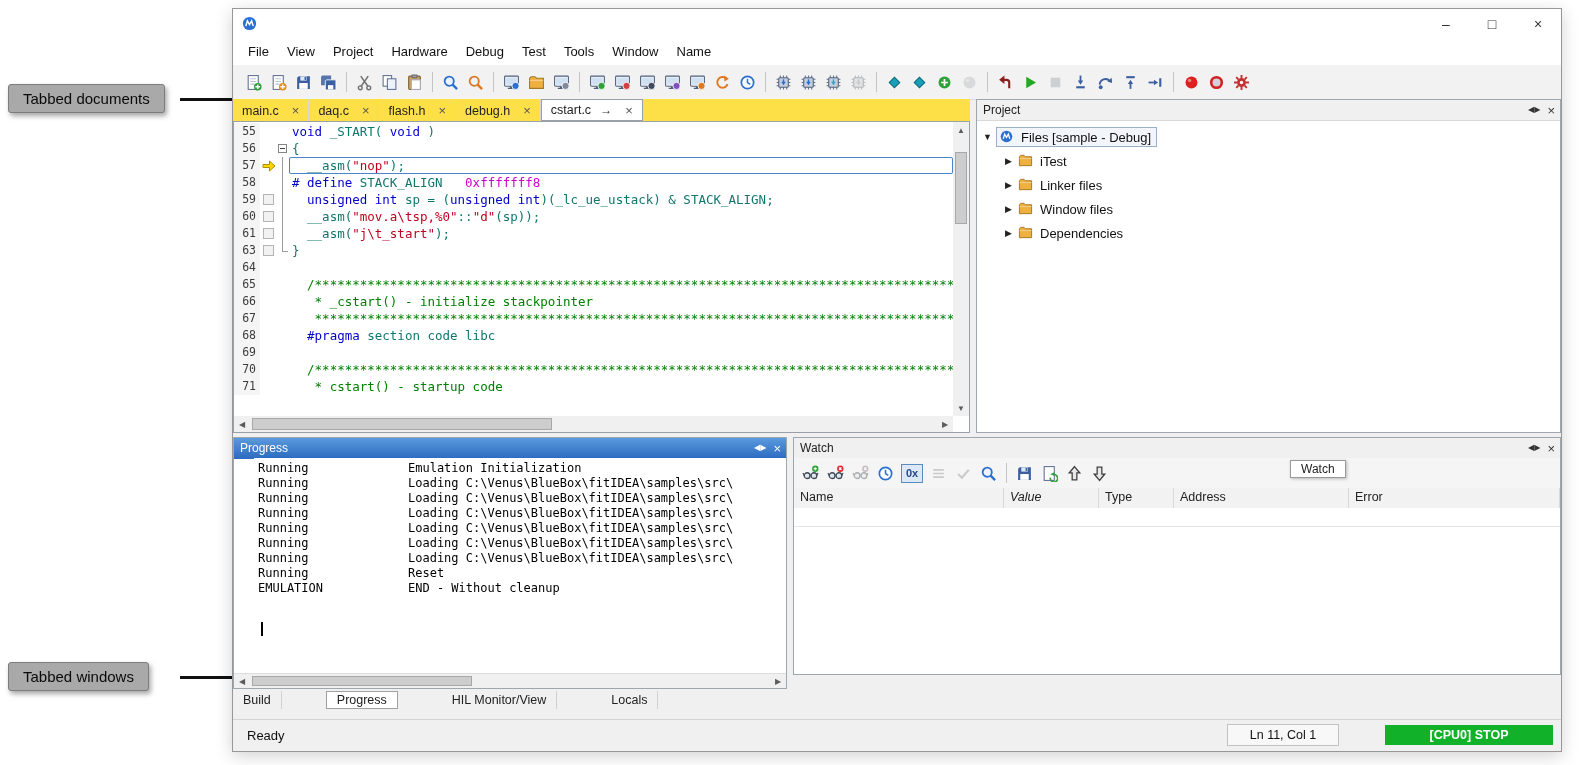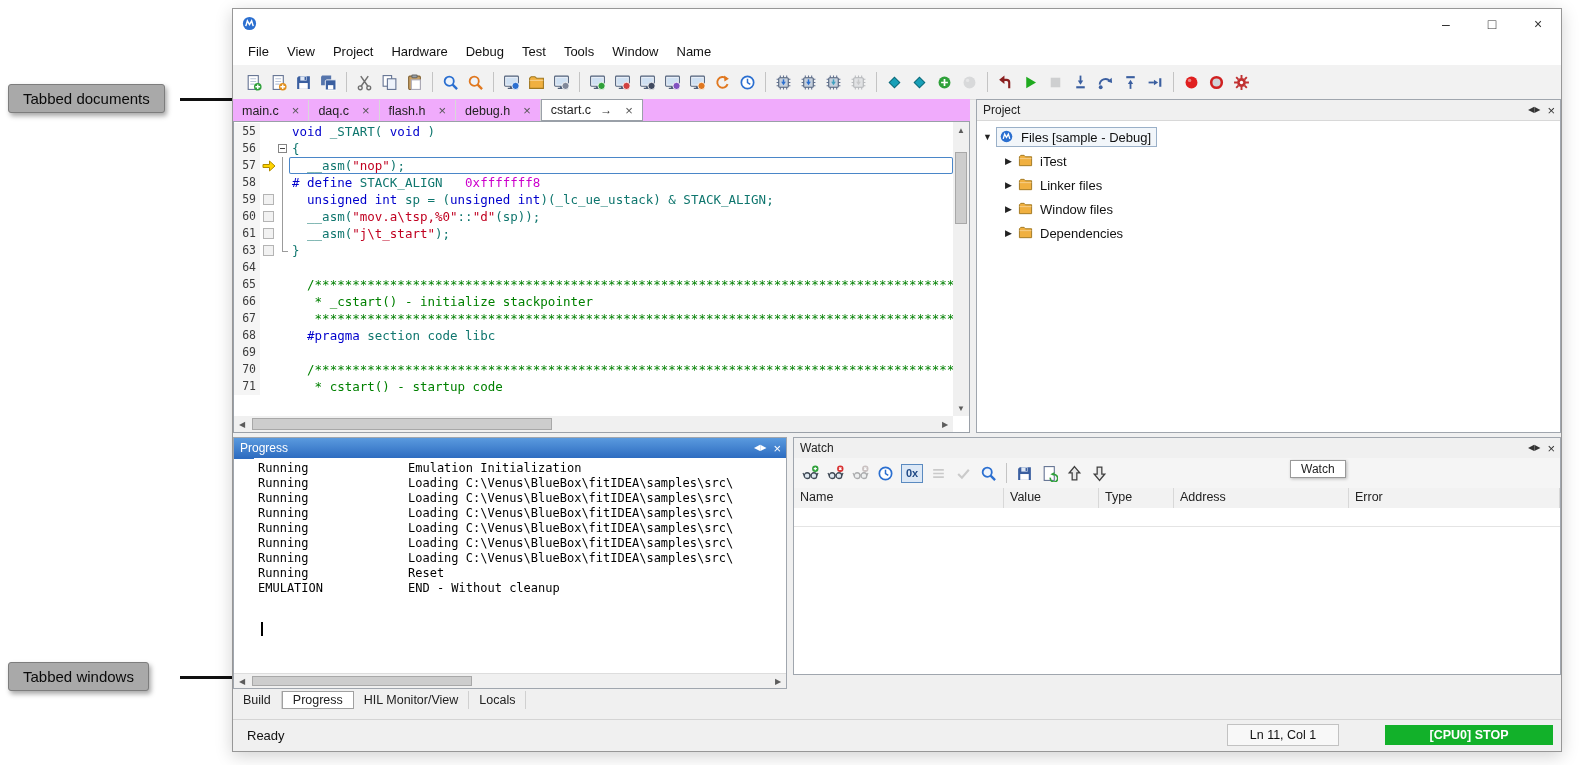--- a/index.html
+++ b/index.html
@@ -28,7 +28,7 @@
   .tb-sep{width:1px;height:20px;background:#c4c4c4;margin:0 5px;flex:none;}
 
   
-  .doc-tabbar{position:absolute;left:0;top:90px;width:737px;height:22px;display:flex;align-items:flex-end;background:#f0abfc;}
+  .doc-tabbar{position:absolute;left:0;top:90px;width:737px;height:22px;display:flex;align-items:flex-end;background:#fde047;}
   .doc-tab{display:flex;align-items:center;height:21px;padding:0 9px;font-size:12.5px;color:#222;border-right:1px solid #d8d8d8;white-space:nowrap;}
   .doc-tab.active{background:#fff;border:1px solid #9aa0a8;height:22px;box-sizing:border-box;}
   .doc-tab-close{margin-left:13px;color:#555;font-size:13px;line-height:1;}

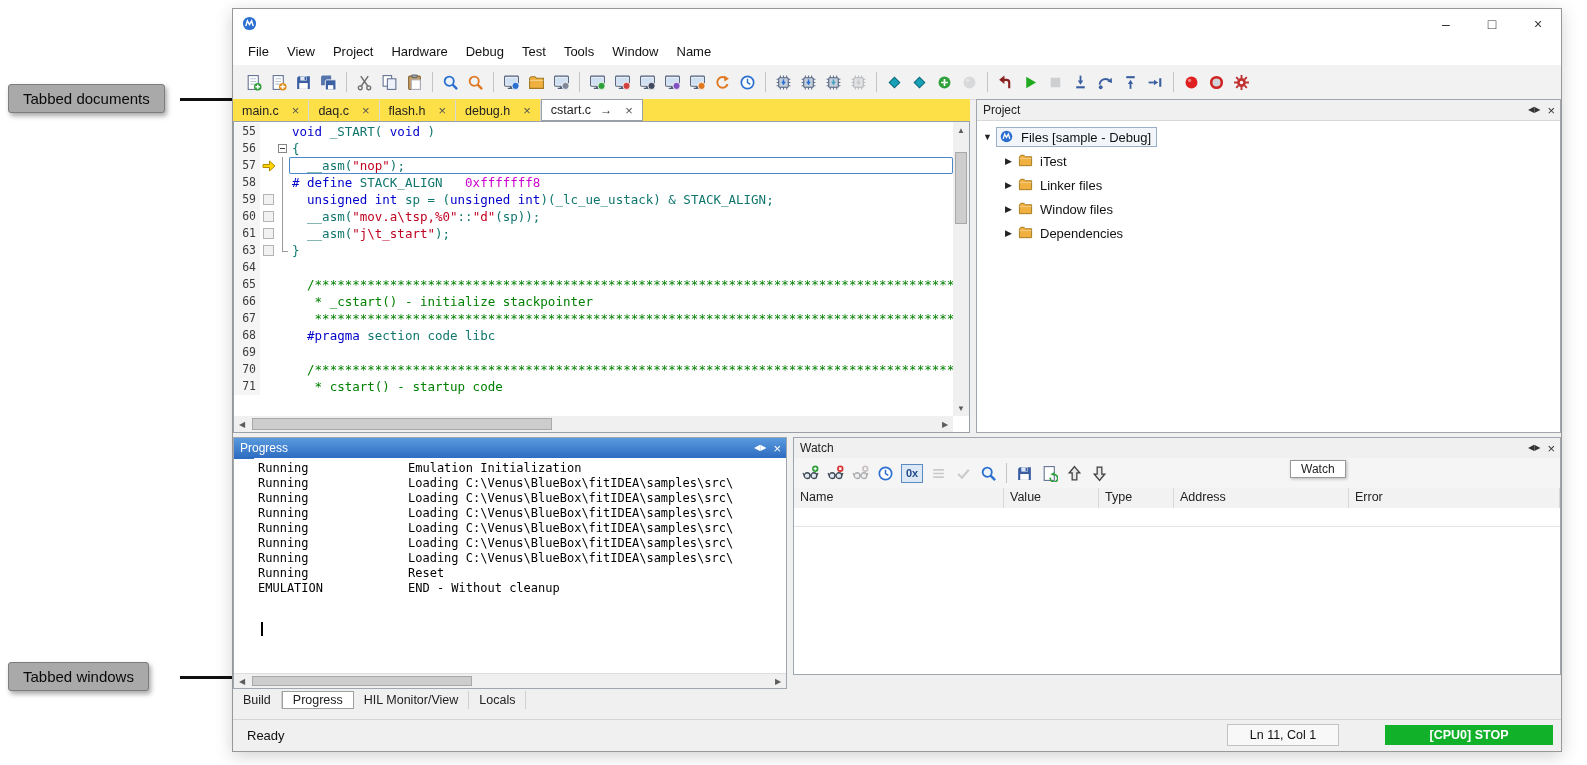--- a/index.html
+++ b/index.html
@@ -777,7 +777,7 @@
         </div>
       <div class="watch-header" id="watch-header">
           <div class="wcol" style="width: 210px;">Name</div>
-          <div class="wcol" style="width: 95px;">Value</div>
+          <div class="wcol" style="width: 95px; font-style: italic;">Value</div>
           <div class="wcol" style="width: 75px;">Type</div>
           <div class="wcol" style="width: 175px;">Address</div>
           <div class="wcol" style="flex: 1 1 0%;">Error</div>

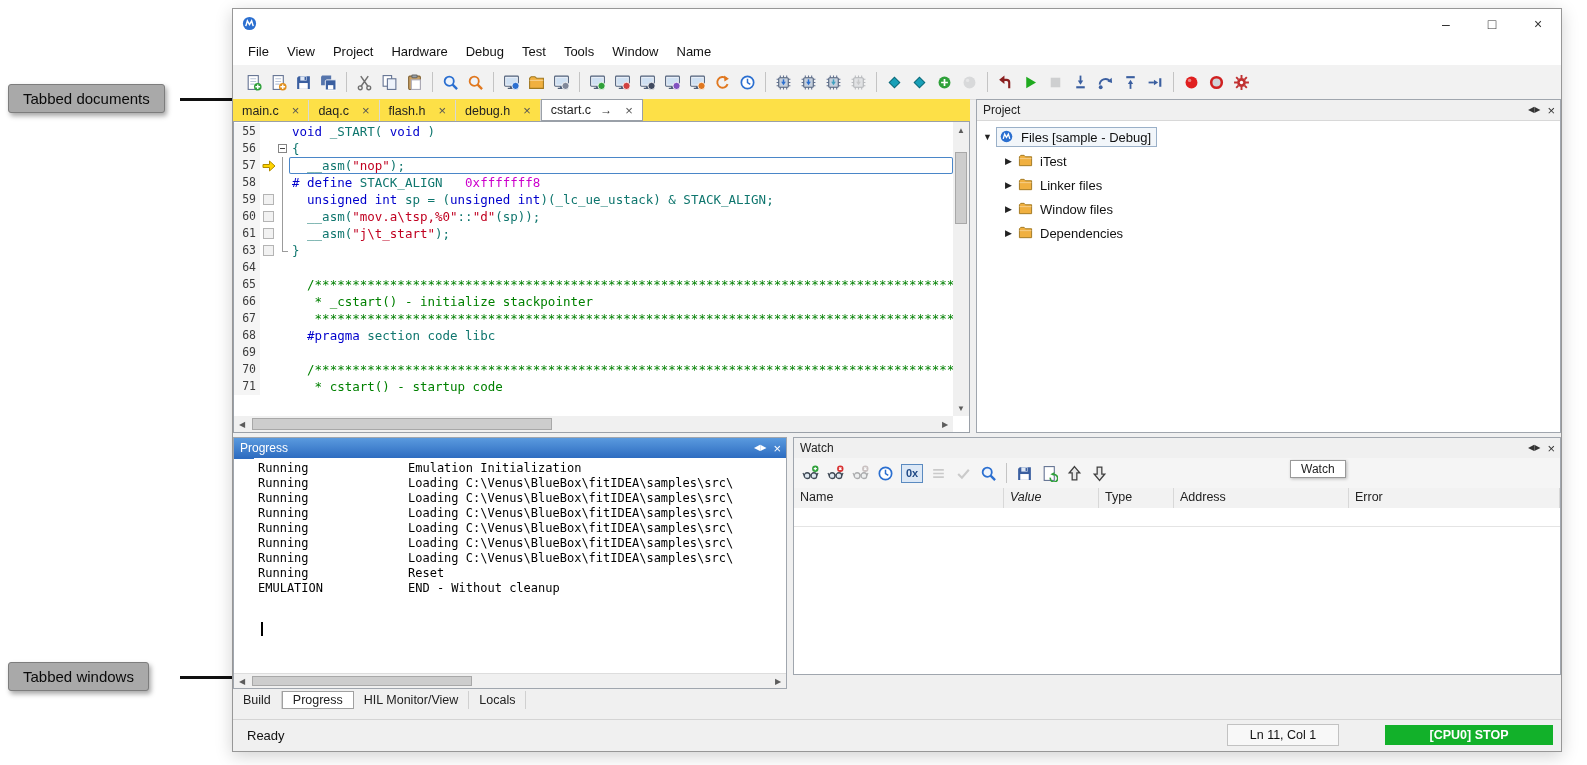--- a/index.html
+++ b/index.html
@@ -87,7 +87,7 @@
   .progress-hscroll{position:absolute;left:0;bottom:0;right:0;height:14px;background:#f0f0f0;display:flex;align-items:center;border-top:1px solid #ddd;}
   .sb-thumb-h.small{height:10px;width:220px;}
 
-  .bottom-tabs{position:absolute;left:0;top:680px;width:554px;height:22px;display:flex;align-items:center;background:#f0f0f0;font-size:12.5px;}
+  .bottom-tabs{position:absolute;left:0;top:680px;width:554px;height:22px;display:flex;align-items:center;background:#f0f0f0;font-size:12.5px;gap:44px;}
   .btab{padding:2px 10px;color:#222;border-right:1px solid #d0d0d0;white-space:nowrap;}
   .btab.active{background:#fff;border:1px solid #a0a0a0;padding:1px 10px;}
 

